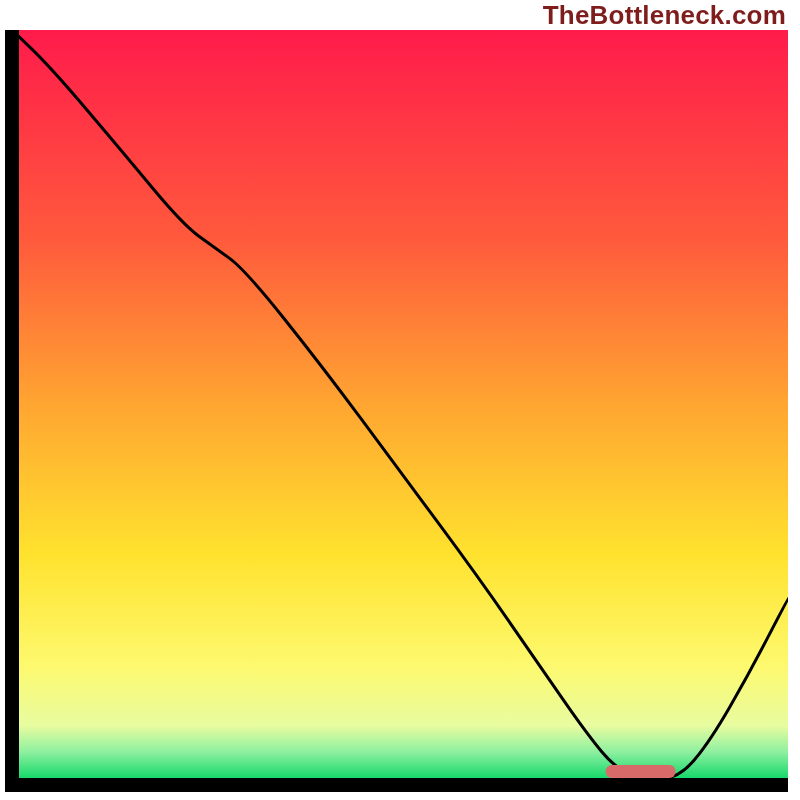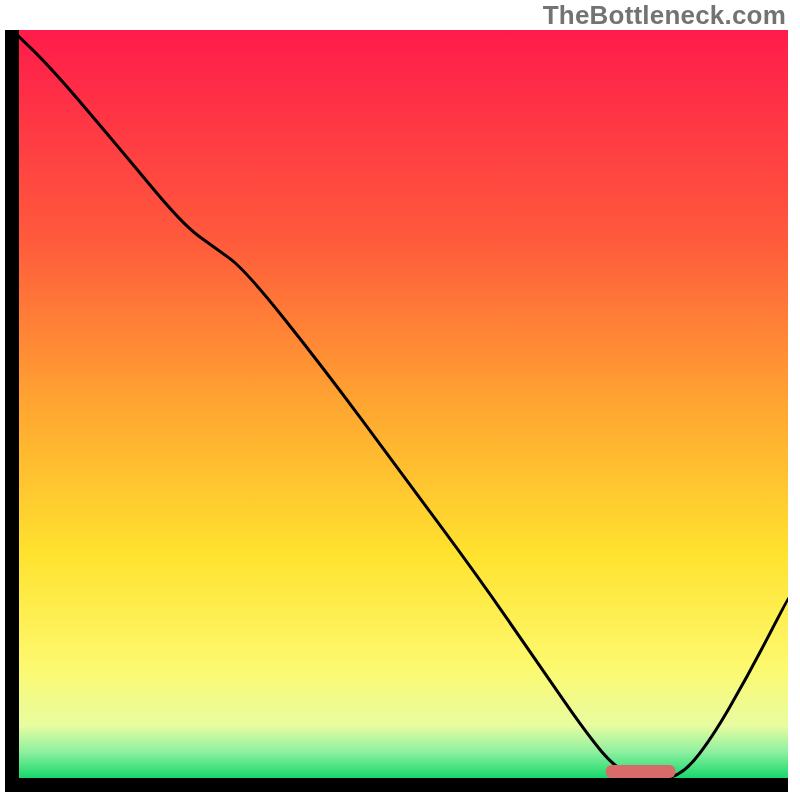--- a/index.html
+++ b/index.html
@@ -21,7 +21,7 @@
     right: 14px;
     font-size: 26px;
     font-weight: 600;
-    color: #737373;
+    color: #7f1d1d;
     letter-spacing: 0.2px;
     z-index: 5;
   }

